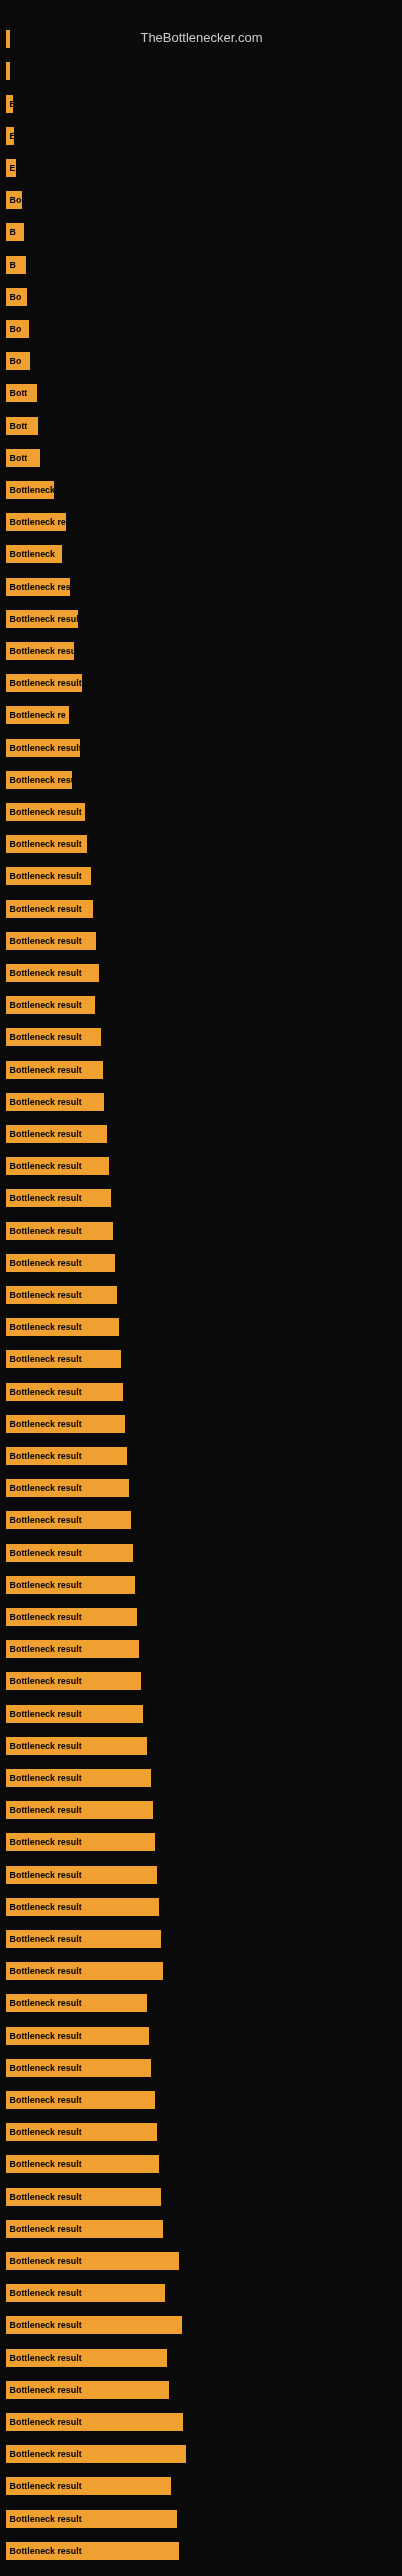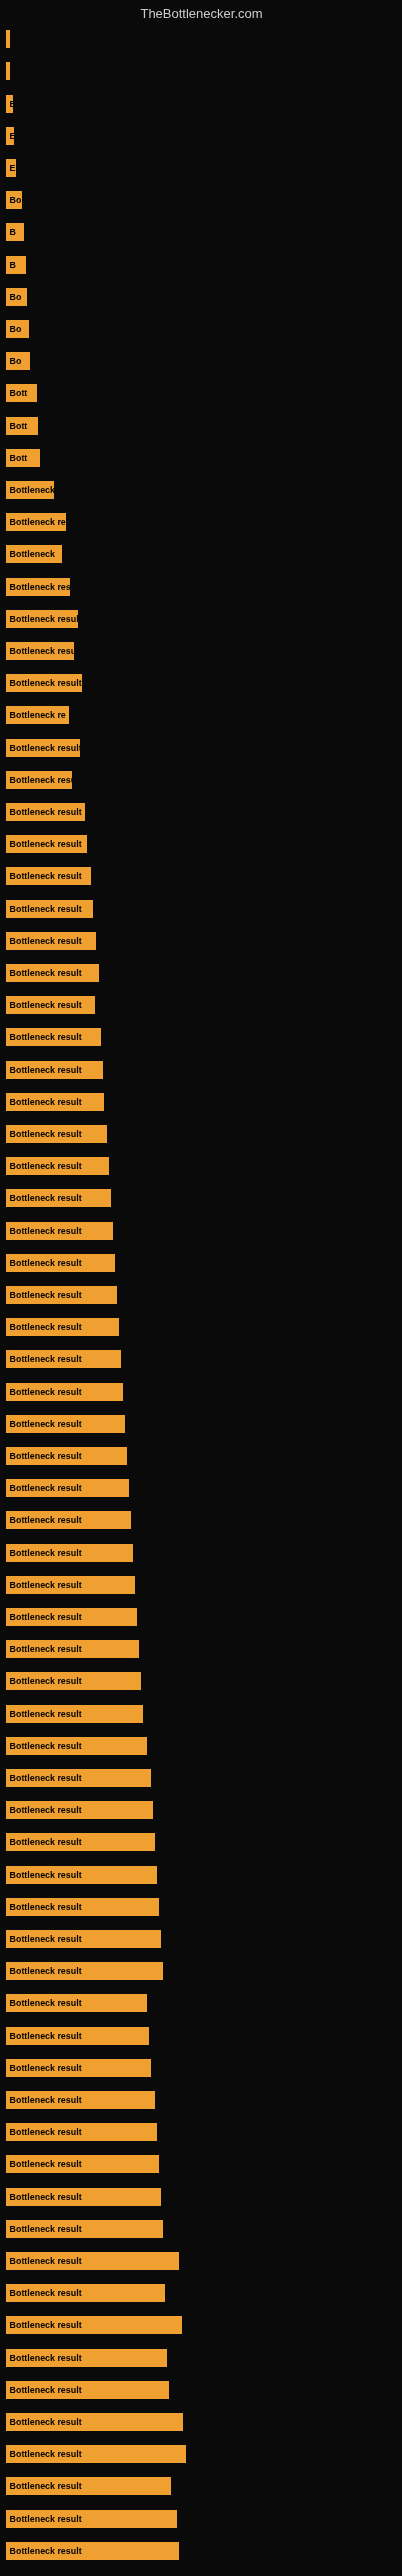--- a/index.html
+++ b/index.html
@@ -25,6 +25,7 @@
       width: 403px;
       height: 2576px;
       position: relative;
+      padding-top: 24px;
     }
     .bar-row {
       display: flex;

